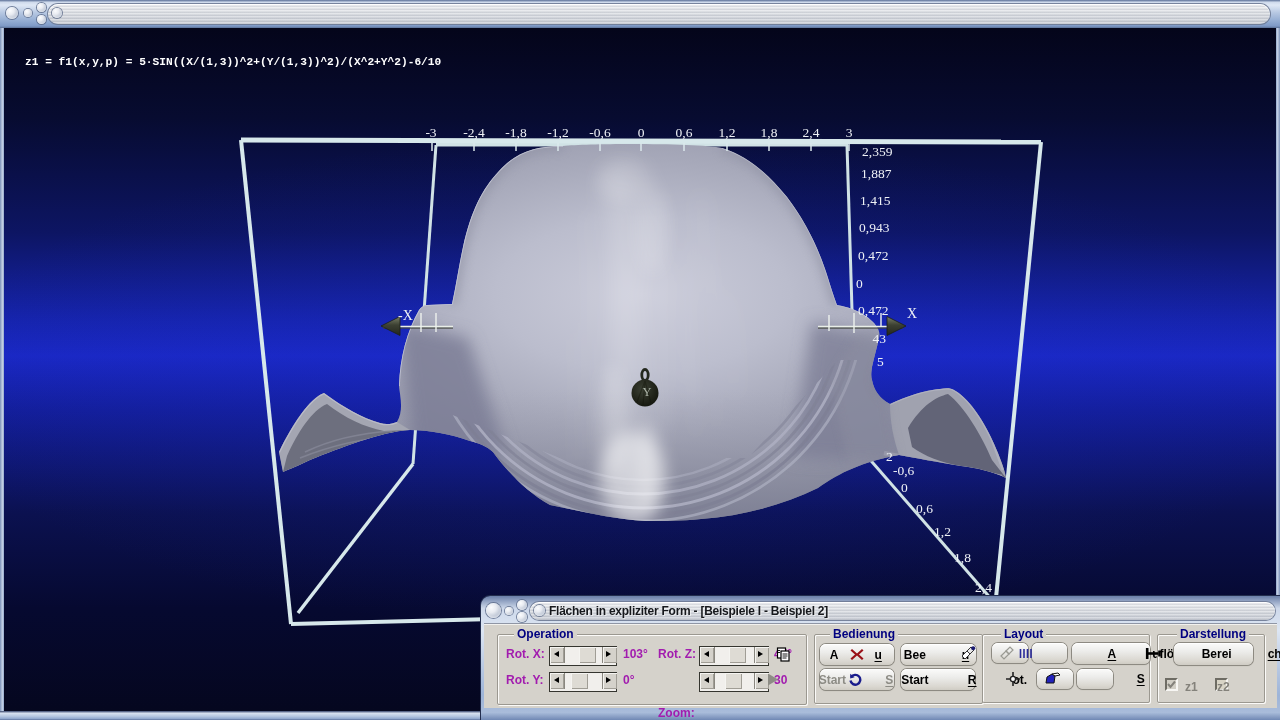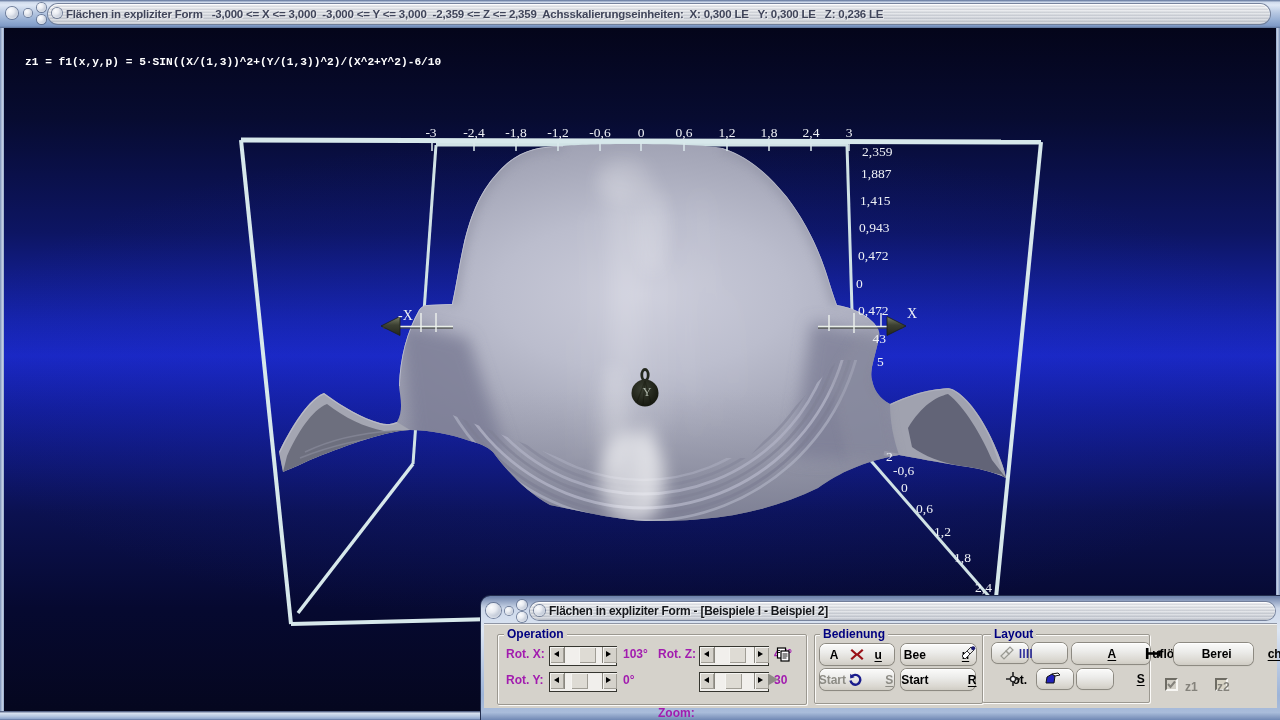--- a/index.html
+++ b/index.html
@@ -307,7 +307,6 @@
  <div class="circ" style="left:37px;top:15px;width:9px;height:9px;"></div>
  <div class="plate" style="left:48px;top:4px;width:1222px;height:20px;"></div>
  <div class="circ" style="left:52px;top:8px;width:10px;height:10px;"></div>
- <div class="ttext" style="left:66px;top:7.5px;font-size:11.5px;letter-spacing:-0.2px;">Flächen in expliziter Form   -3,000 &lt;= X &lt;= 3,000  -3,000 &lt;= Y &lt;= 3,000  -2,359 &lt;= Z &lt;= 2,359  Achsskalierungseinheiten:  X: 0,300 LE   Y: 0,300 LE   Z: 0,236 LE</div>
 </div>
 <div class="abs" id="leftbar"></div>
 <div class="abs" id="rightbar"></div>

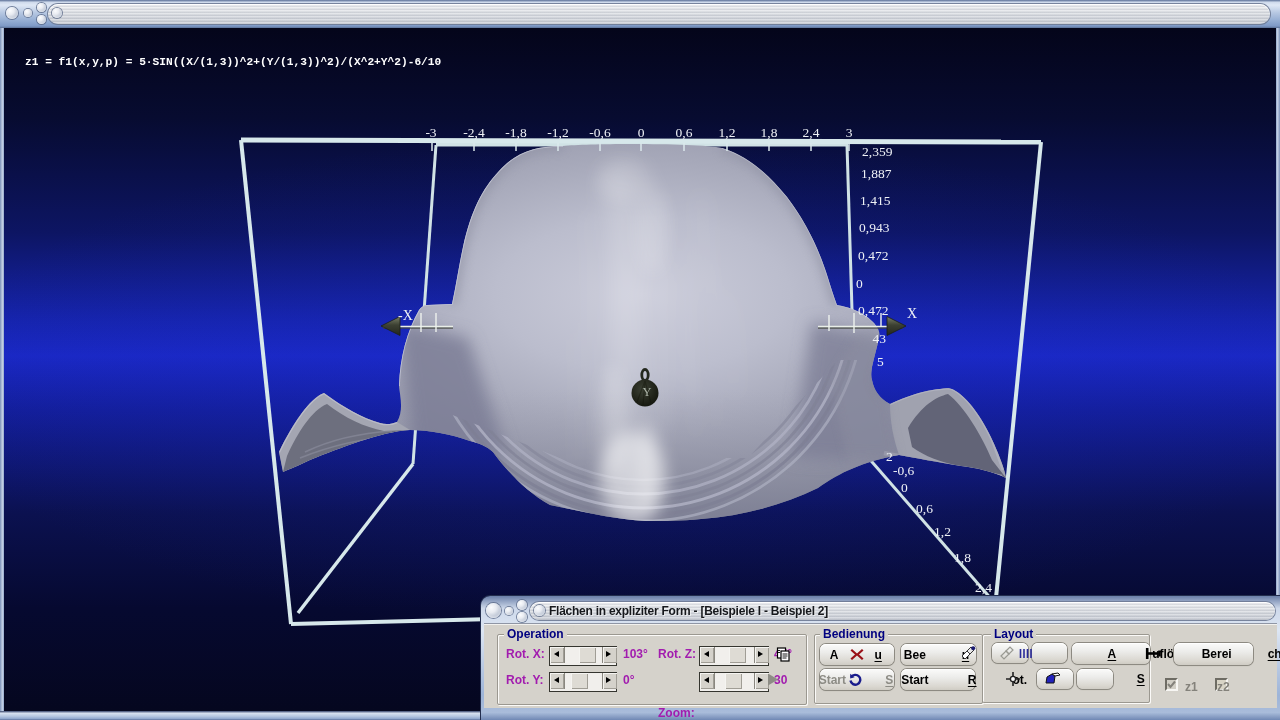--- a/index.html
+++ b/index.html
@@ -38,7 +38,7 @@
 .group{position:absolute;border:1px solid #9b9890;border-radius:2px;
  box-shadow:inset 1px 1px 0 #fbfaf8, 1px 1px 0 #fbfaf8;}
 .glabel{position:absolute;top:-8px;font-weight:bold;font-size:12px;color:#000080;
- background:#d5d2cb;padding:0 3px;line-height:14px;}
+ background:#d5d2cb;padding:0 3px;line-height:14px;margin-left:10px;}
 .plabel{position:absolute;font-weight:bold;font-size:12px;color:#a21caf;white-space:pre;}
 .scroll{position:absolute;height:18px;border:1px solid #35352f;background:#f1efec;}
 .sbtn{position:absolute;top:0;width:14px;height:16px;background:#d5d2cb;

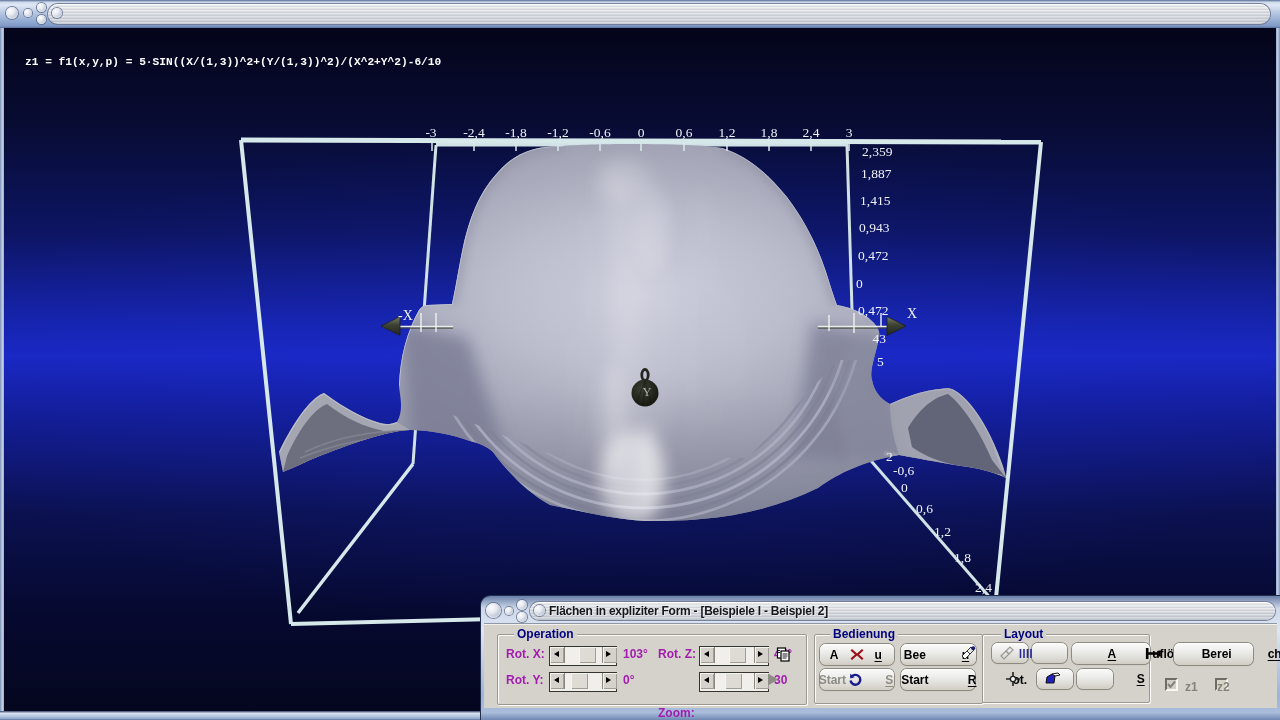--- a/index.html
+++ b/index.html
@@ -406,6 +406,9 @@
             <path d="M7 2 L13 1 L15 3 L10 4 Z" fill="#fff" stroke="#111" stroke-width="1"></path>
           </svg></span>&nbsp;<span class="u">S</span></div>
 
+  <div class="group" style="left:673px;top:10px;width:106px;height:67px;">
+   <div class="glabel" style="left:9px;">Darstellung</div>
+  </div>
   <div class="btn" style="left:690px;top:19px;width:79px;height:22px;"><span id="icoBer"><svg width="17" height="11" viewBox="0 0 17 11" style="vertical-align:-1px">
             <path d="M2.2 0 V11" stroke="#000" stroke-width="2.6"></path>
             <path d="M2 5.5 H13.5" stroke="#000" stroke-width="2.6"></path>

